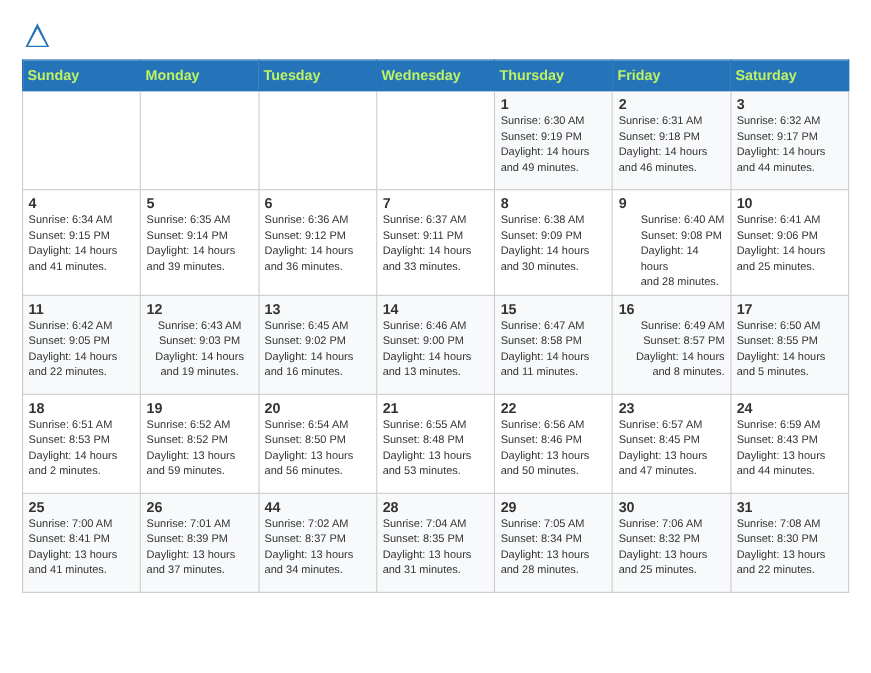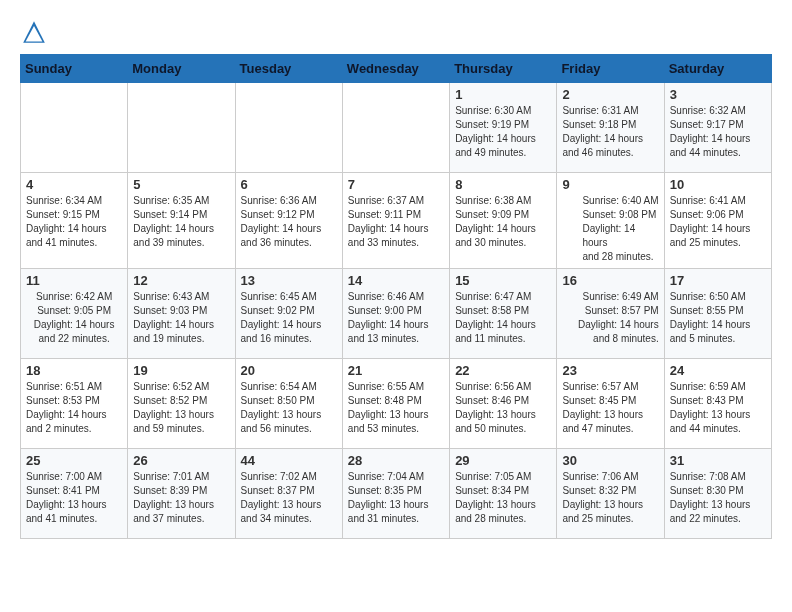--- a/index.html
+++ b/index.html
@@ -51,7 +51,7 @@
     }
     thead tr th {
       background-color: #2573b8;
-      color: #0f172a;
+      color: #bef264;
       padding: 6px 4px;
       text-align: left;
       font-size: 13px;

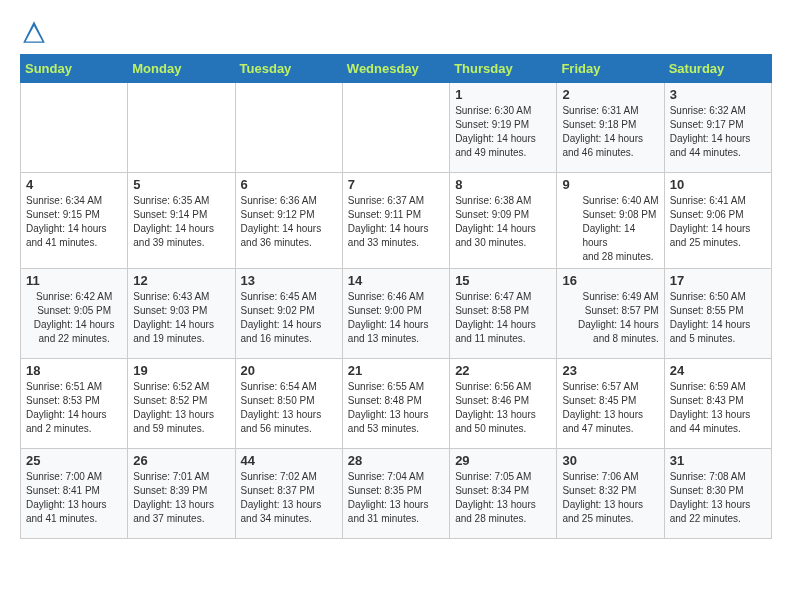--- a/index.html
+++ b/index.html
@@ -199,7 +199,7 @@
       <tr>
         <td>
           <span class="day-num">11</span>
-          <div class="day-info" style="white-space: pre-line; text-align: center;">Sunrise: 6:42 AM
+          <div class="day-info" style="white-space: pre-line;">Sunrise: 6:42 AM
 Sunset: 9:05 PM
 Daylight: 14 hours
 and 22 minutes.</div>

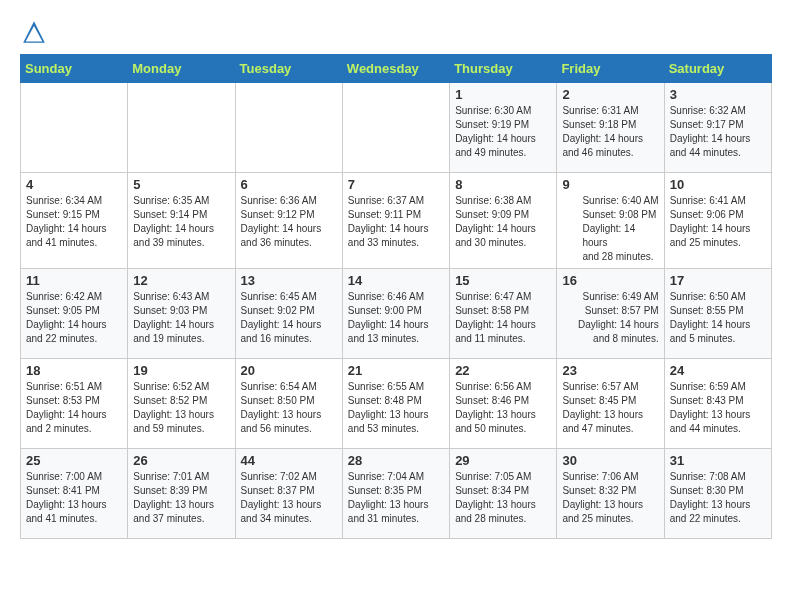--- a/index.html
+++ b/index.html
@@ -206,7 +206,7 @@
         </td>
         <td>
           <span class="day-num">12</span>
-          <div class="day-info" style="white-space: pre-line;">Sunrise: 6:43 AM
+          <div class="day-info" style="white-space: pre-line; text-align: center;">Sunrise: 6:43 AM
 Sunset: 9:03 PM
 Daylight: 14 hours
 and 19 minutes.</div>

